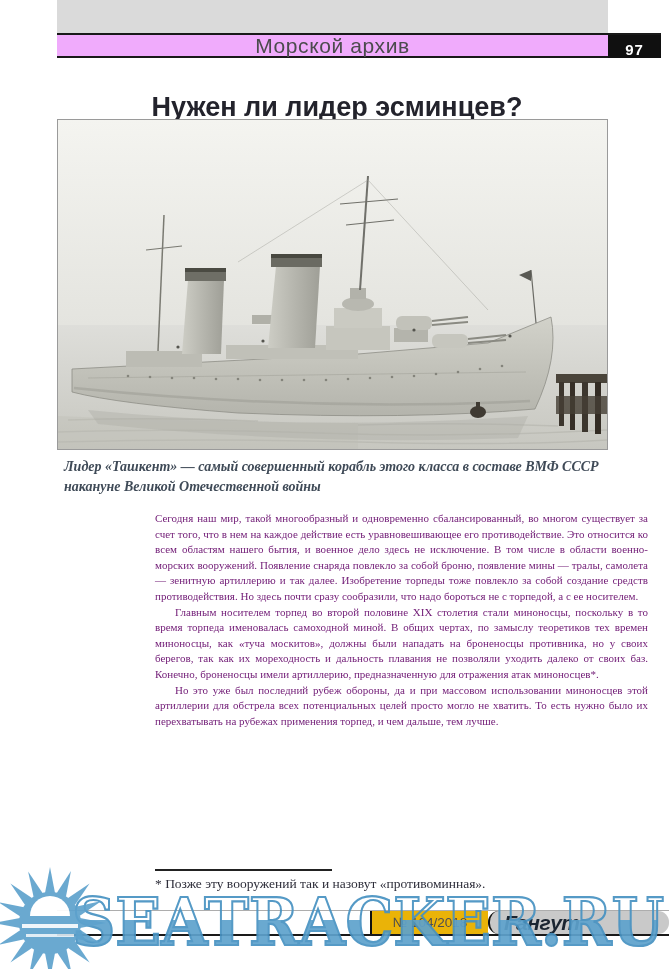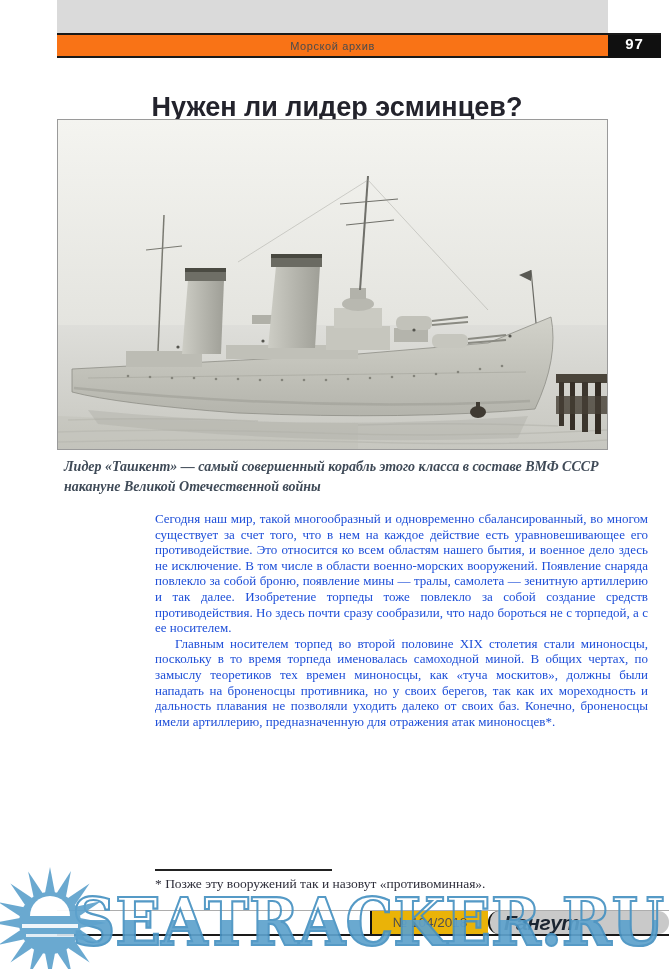--- a/index.html
+++ b/index.html
@@ -10,9 +10,9 @@
   
   .top-band{position:absolute;left:57px;top:0;width:551px;height:33px;background:#dadada;}
   .header-row{position:absolute;left:57px;top:33px;width:604px;display:flex;border-top:2px solid #191919;}
-  .section-bar{flex:1;height:21px;background:#f97316;border-bottom:2px solid #191919;
+  .section-bar{flex:1;height:21px;background:#f0abfc;border-bottom:2px solid #191919;
     display:flex;align-items:center;justify-content:center;
-    font-family:"Liberation Sans",sans-serif;font-size:11px;color:#4b4b4d;letter-spacing:.6px;}
+    font-family:"Liberation Sans",sans-serif;font-size:21px;color:#4b4b4d;letter-spacing:.6px;}
   .page-box{width:53px;height:23px;background:#101010;color:#ffffff;
     display:flex;align-items:flex-start;justify-content:center;
     font-family:"Liberation Sans",sans-serif;font-size:15px;font-weight:bold;letter-spacing:1px;}

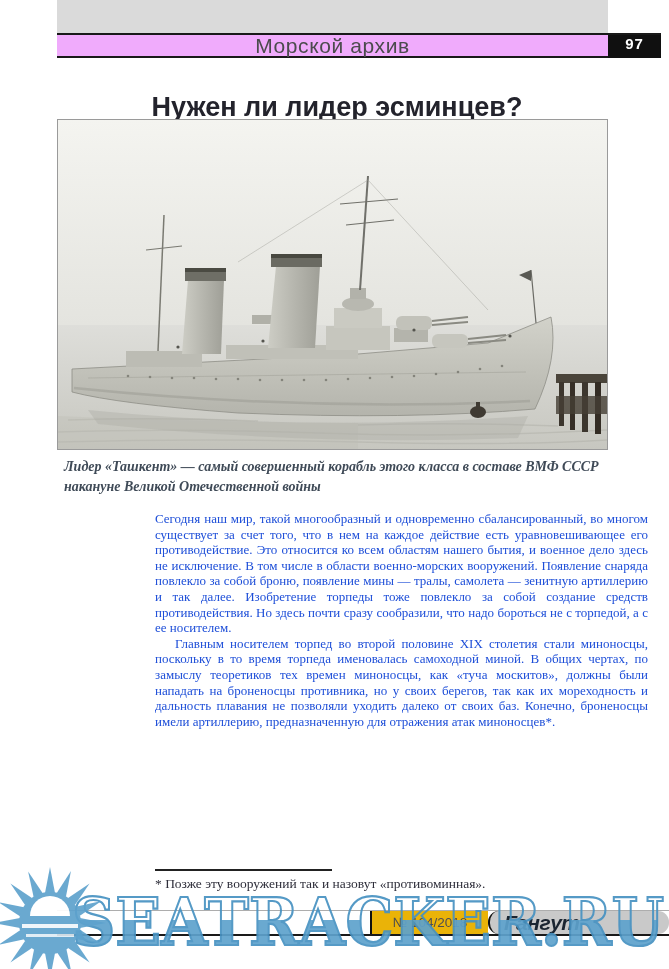--- a/index.html
+++ b/index.html
@@ -14,7 +14,7 @@
     display:flex;align-items:center;justify-content:center;
     font-family:"Liberation Sans",sans-serif;font-size:21px;color:#4b4b4d;letter-spacing:.6px;}
   .page-box{width:53px;height:23px;background:#101010;color:#ffffff;
-    display:flex;align-items:flex-start;justify-content:center;
+    display:flex;align-items:flex-end;justify-content:center;
     font-family:"Liberation Sans",sans-serif;font-size:15px;font-weight:bold;letter-spacing:1px;}
   
   .article-title{position:absolute;left:57px;top:74px;width:560px;

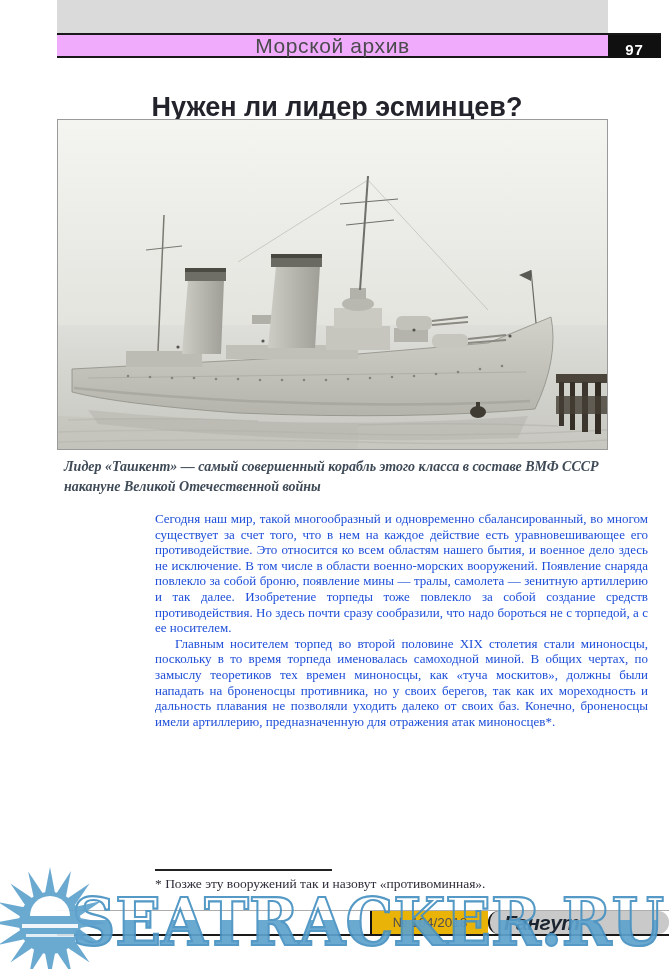--- a/index.html
+++ b/index.html
@@ -27,7 +27,7 @@
     font-style:italic;font-weight:bold;font-size:14px;line-height:1.45;color:#3f4a57;}
   
   .body-col{position:absolute;left:155px;top:511px;width:493px;
-    font-size:13px;line-height:15.6px;color:#1d4ed8;text-align:justify;}
+    font-size:11px;line-height:15.6px;color:#701a75;text-align:justify;}
   .body-col p{margin:0;}
   .body-col p.indent{text-indent:20px;}
   

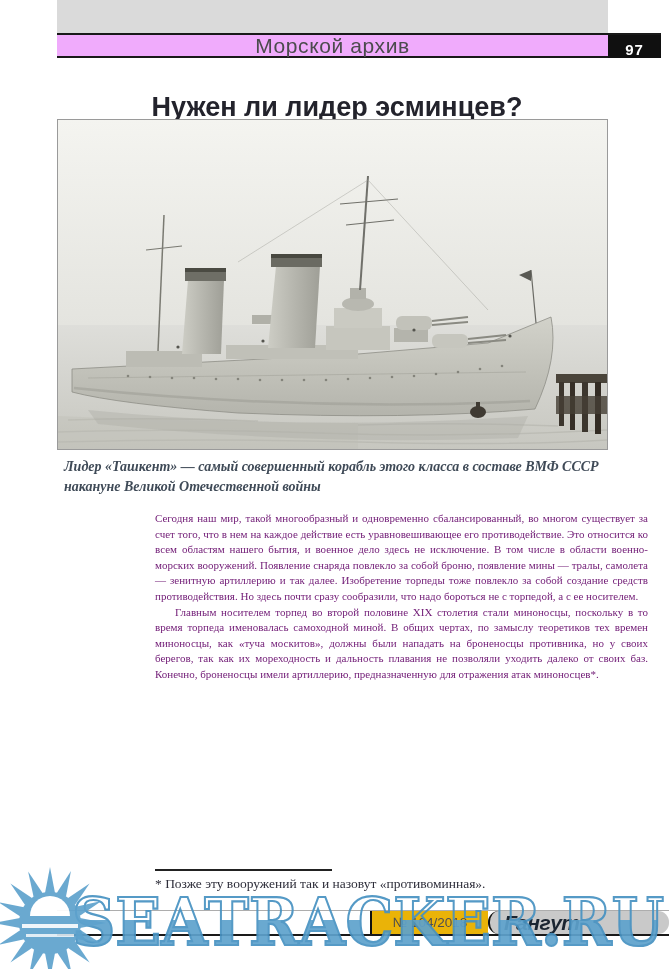--- a/index.html
+++ b/index.html
@@ -186,6 +186,7 @@
 <div class="body-col">
   <p>Сегодня наш мир, такой многообразный и одновременно сбалансированный, во многом существует за счет того, что в нем на каждое действие есть уравновешивающее его противодействие. Это относится ко всем областям нашего бытия, и военное дело здесь не исключение. В том числе в области военно-морских вооружений. Появление снаряда повлекло за собой броню, появление мины — тралы, самолета — зенитную артиллерию и так далее. Изобретение торпеды тоже повлекло за собой создание средств противодействия. Но здесь почти сразу сообразили, что надо бороться не с торпедой, а с ее носителем.</p>
   <p class="indent">Главным носителем торпед во второй половине XIX столетия стали миноносцы, поскольку в то время торпеда именовалась самоходной миной. В общих чертах, по замыслу теоретиков тех времен миноносцы, как «туча москитов», должны были нападать на броненосцы противника, но у своих берегов, так как их мореходность и дальность плавания не позволяли уходить далеко от своих баз. Конечно, броненосцы имели артиллерию, предназначенную для отражения атак миноносцев*.</p>
+  <p class="indent">Но это уже был последний рубеж обороны, да и при массовом использовании миноносцев этой артиллерии для обстрела всех потенциальных целей просто могло не хватить. То есть нужно было их перехватывать на рубежах применения торпед, и чем дальше, тем лучше.</p>
 </div>
 
 <div class="footnote-rule"></div>

